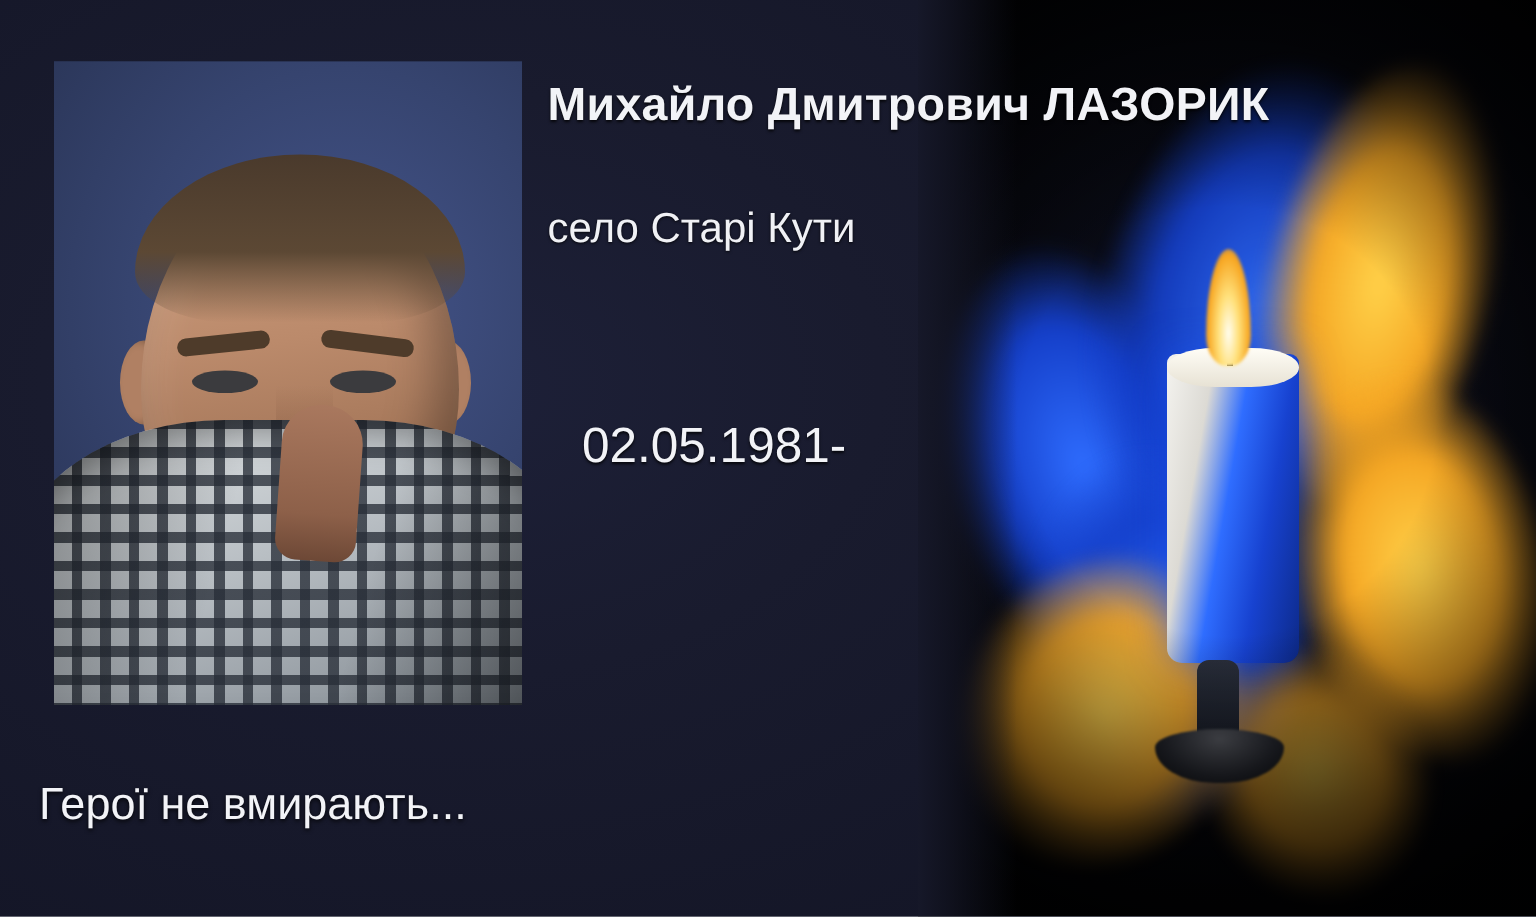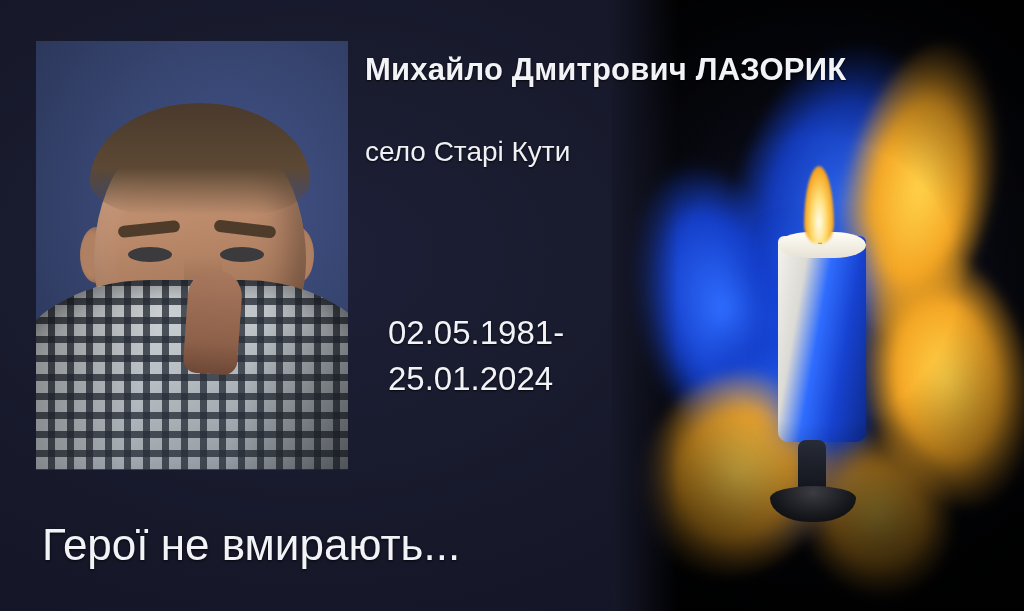--- a/index.html
+++ b/index.html
@@ -302,7 +302,6 @@
     line-height: 46px;
     white-space: nowrap;
     text-shadow: 0 1px 2px rgba(0,0,0,0.8);
-    margin-top: 36px;
   }
   .txt-motto {
     position: absolute;

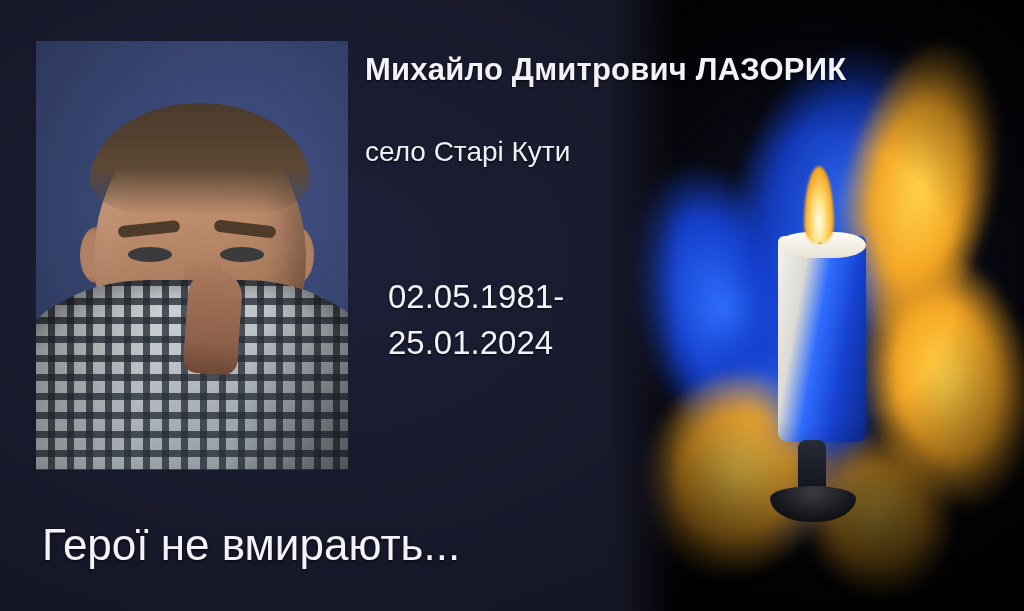--- a/index.html
+++ b/index.html
@@ -363,7 +363,6 @@
 
   <div class="txt-dates">
     <div>02.05.1981-</div>
-    <div>25.01.2024</div>
   </div>
 
   <div class="txt-motto">Герої не вмирають...</div>

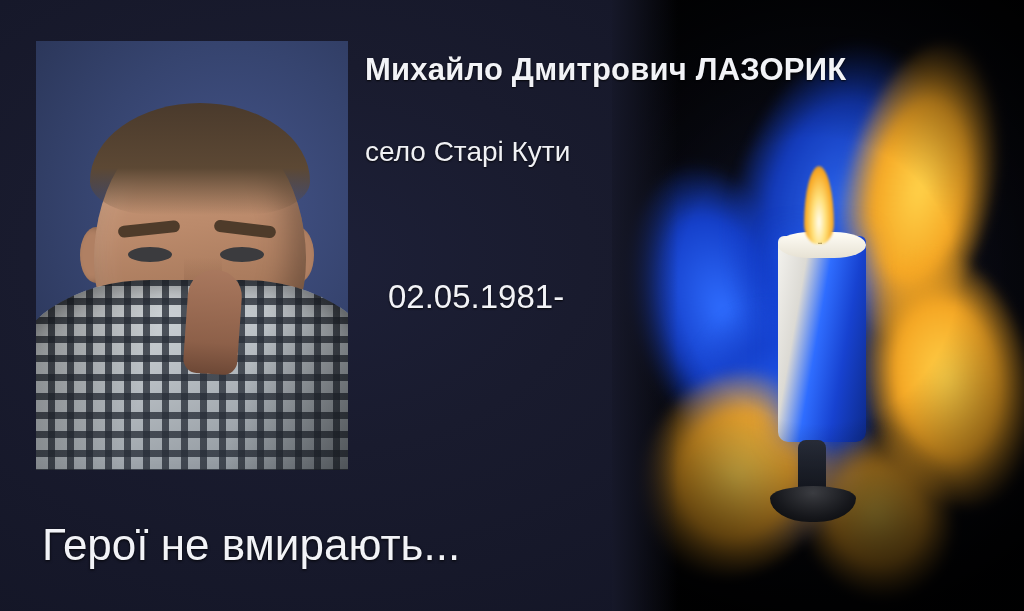--- a/index.html
+++ b/index.html
@@ -305,9 +305,9 @@
   }
   .txt-motto {
     position: absolute;
-    left: 42px;
+    left: 26px;
     top: 520px;
-    font-size: 44px;
+    font-size: 30px;
     font-weight: normal;
     color: #f2f3f7;
     white-space: nowrap;

